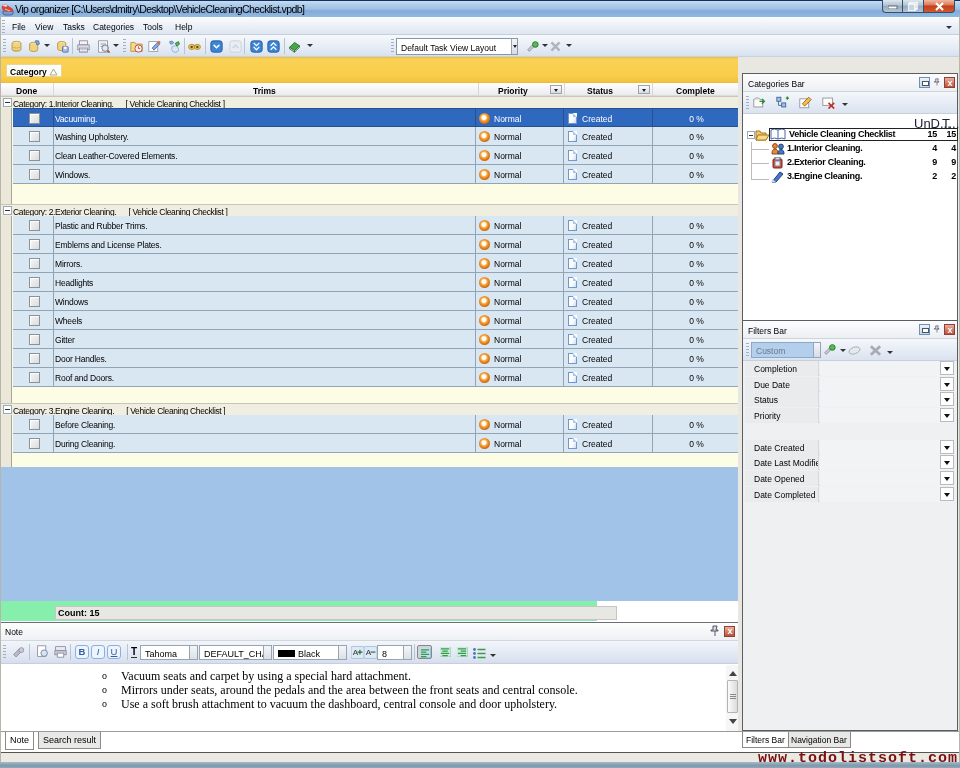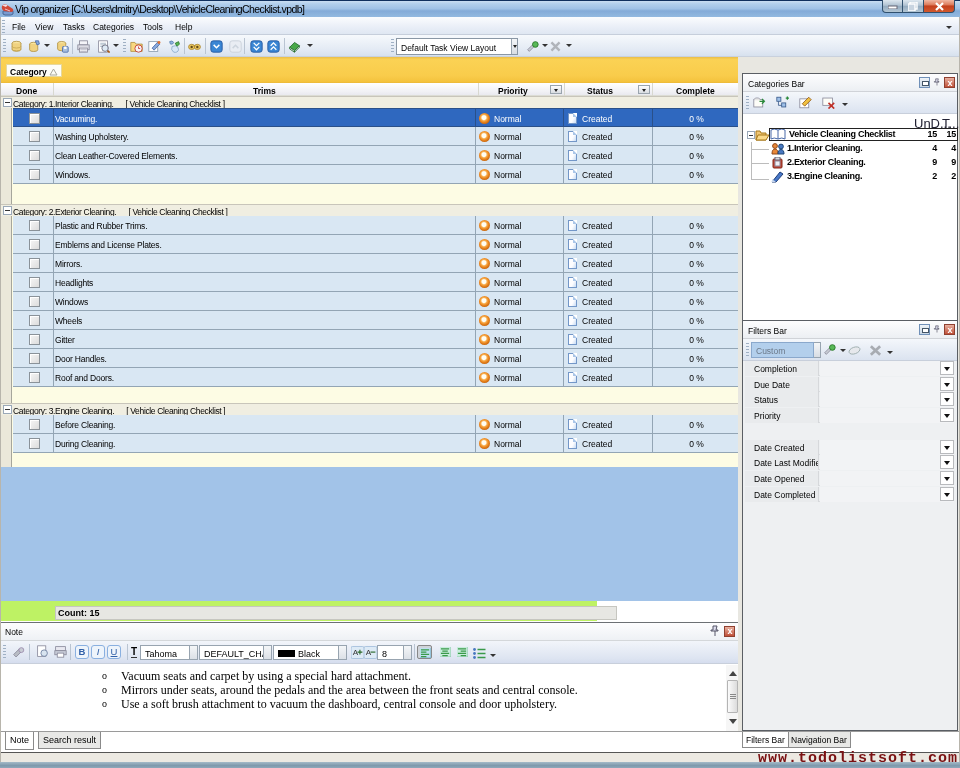--- a/index.html
+++ b/index.html
@@ -76,7 +76,7 @@
 .trow.sel .csep { background:#2a5089; }
 
 #bluearea { left:0; top:410px; width:738px; height:134px; background:#a2c3e8; }
-#countbar { left:0; top:544px; width:597px; height:20px; background:#bef264; }
+#countbar { left:0; top:544px; width:597px; height:20px; background:#86efac; }
 #countinner { position:absolute; left:55px; top:5px; width:562px; height:14px; background:#e7e7e3; border:1px solid #c6c6c0; }
 #counttxt { position:absolute; left:58px; top:7px; font-weight:bold; font-size:9px; }
 

